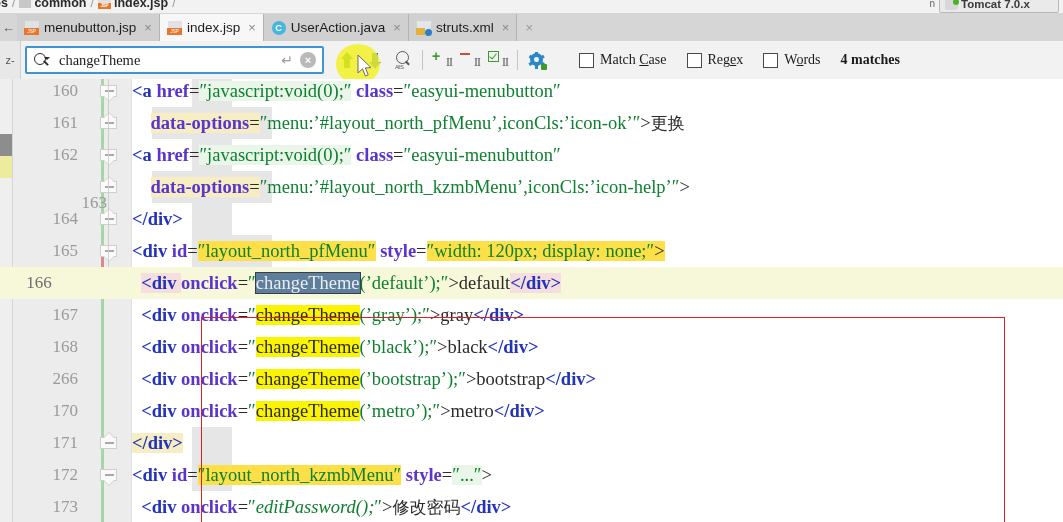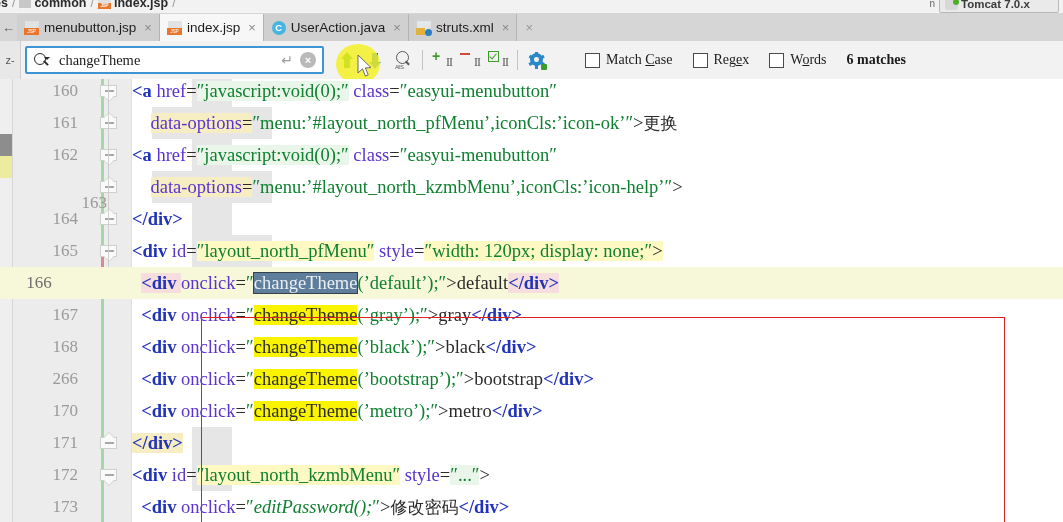--- a/index.html
+++ b/index.html
@@ -136,7 +136,7 @@
   }
   .mouse-cursor{position:absolute;left:357px;top:55px;width:16px;height:24px;pointer-events:none;}
 
-  .checks{display:flex;align-items:center;gap:0;margin-left:24px;padding-left:11px;}
+  .checks{display:flex;align-items:center;gap:0;margin-left:18px;padding-left:11px;}
   .chk-item{display:flex;align-items:center;gap:6px;margin-right:20px;font-size:14px;color:#1b1b1b;font-family:"Liberation Serif",serif;}
   .chk-box{width:13px;height:13px;border:1.4px solid #4a4a4a;background:#fff;flex:0 0 auto;}
   .chk-item u{text-decoration:underline;}

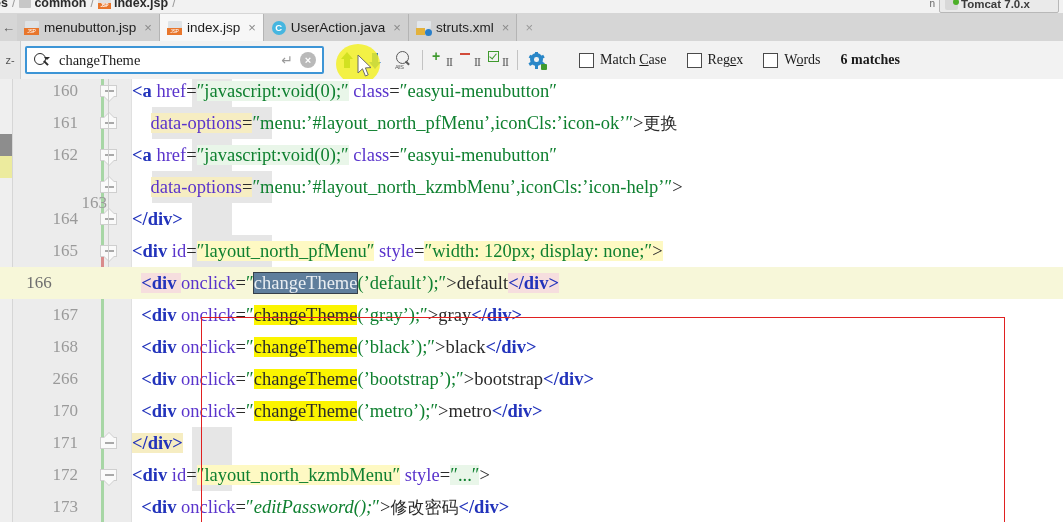--- a/index.html
+++ b/index.html
@@ -336,7 +336,7 @@
         <span class="chk-box"></span>
         <span><span>W</span><u>o</u><span>rds</span></span>
       </label>
-      <span class="matches">6 matches</span>
+      <span class="matches">4 matches</span>
     </div>
   </div>
 

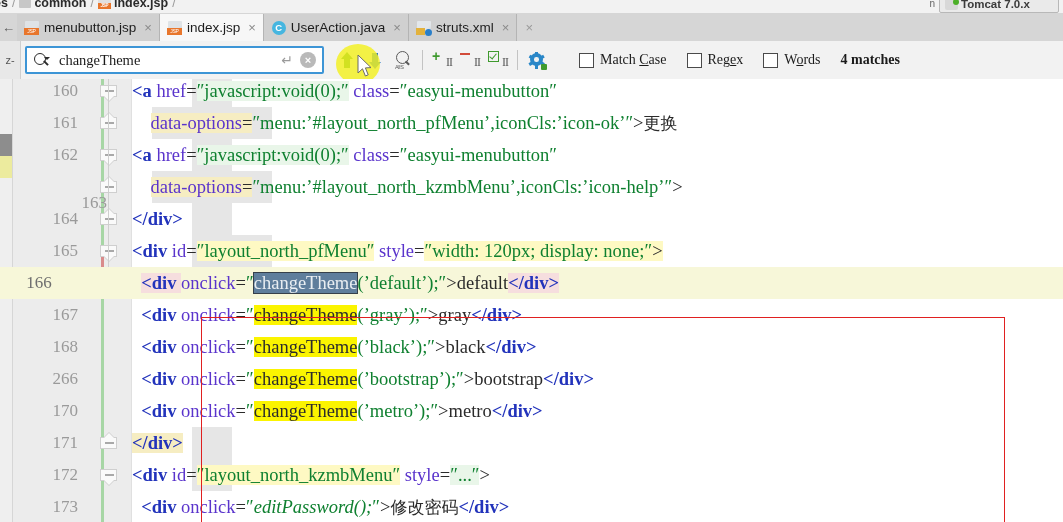--- a/index.html
+++ b/index.html
@@ -184,7 +184,7 @@
 
   
   .t-tag{color:#2233bb;font-weight:bold;}
-  .t-attr{color:#5a34cc;font-weight:normal;}
+  .t-attr{color:#5a34cc;font-weight:bold;}
   .t-str{color:#0f8030;}
   .t-txt{color:#2b2b2b;}
   .t-punc{color:#2b2b2b;}

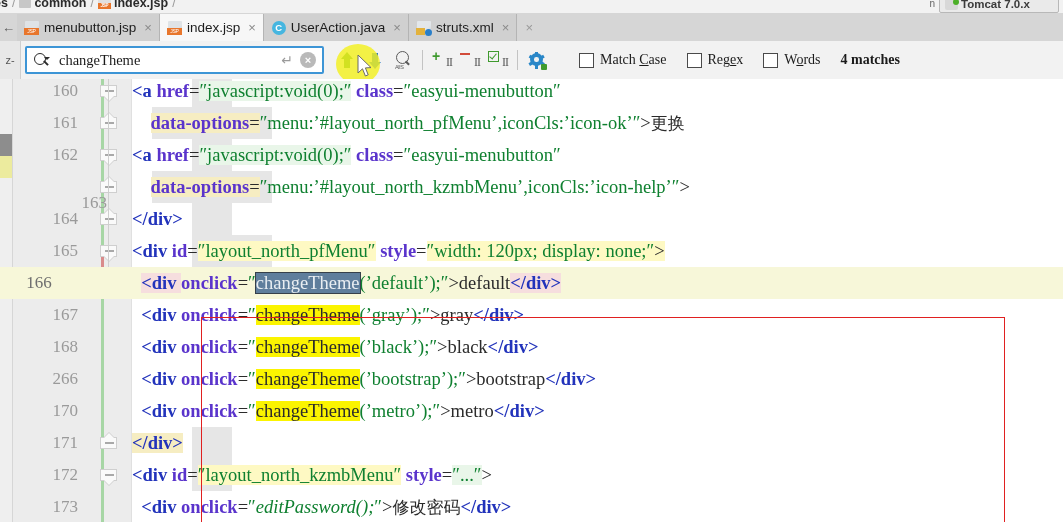--- a/index.html
+++ b/index.html
@@ -190,7 +190,7 @@
   .t-punc{color:#2b2b2b;}
   .t-italic{font-style:italic;color:#0f8030;}
   .hl-attr{background:#f6edc2;}
-  .hl-grey{background:#fef9c3;}
+  .hl-grey{background:#fde047;}
   .hl-pink{background:#f6dede;}
   .hl-green{background:#e9f6e9;}
   .match{background:#fbf400;}

